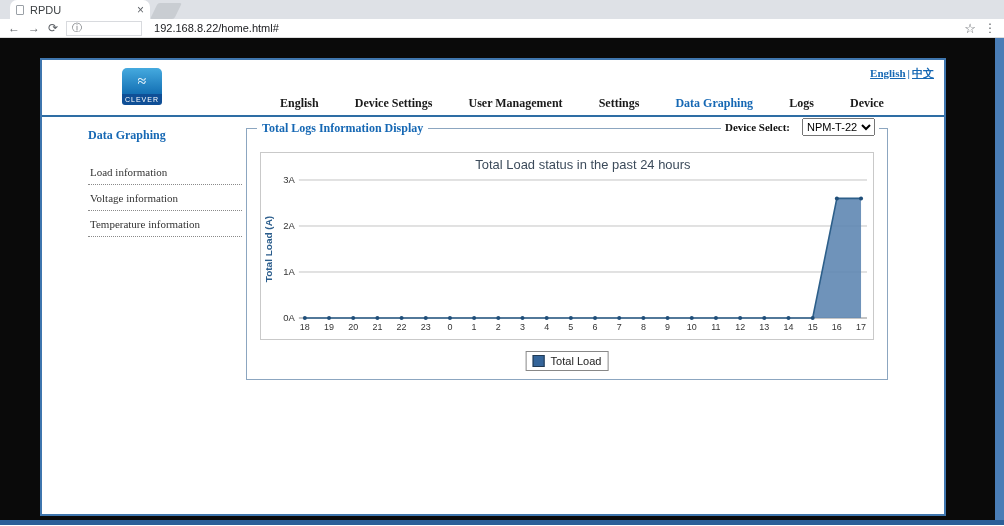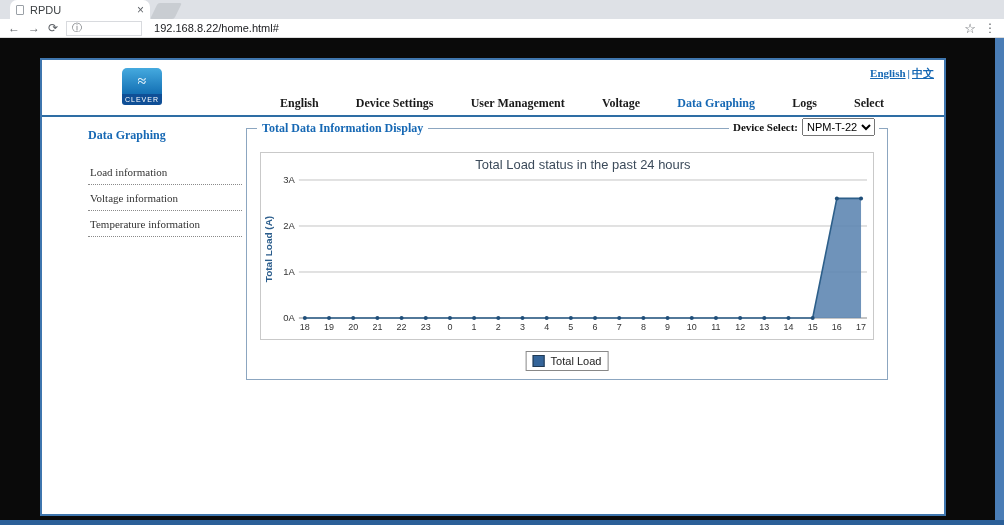--- a/index.html
+++ b/index.html
@@ -130,7 +130,7 @@
           <span class="nav-item">English</span>
           <span class="nav-item">Device Settings</span>
           <span class="nav-item">User Management</span>
-          <span class="nav-item">Voltage</span>
+          <span class="nav-item">Settings</span>
           <span class="nav-item active">Data Graphing</span>
           <span class="nav-item">Logs</span>
           <span class="nav-item">Select</span>

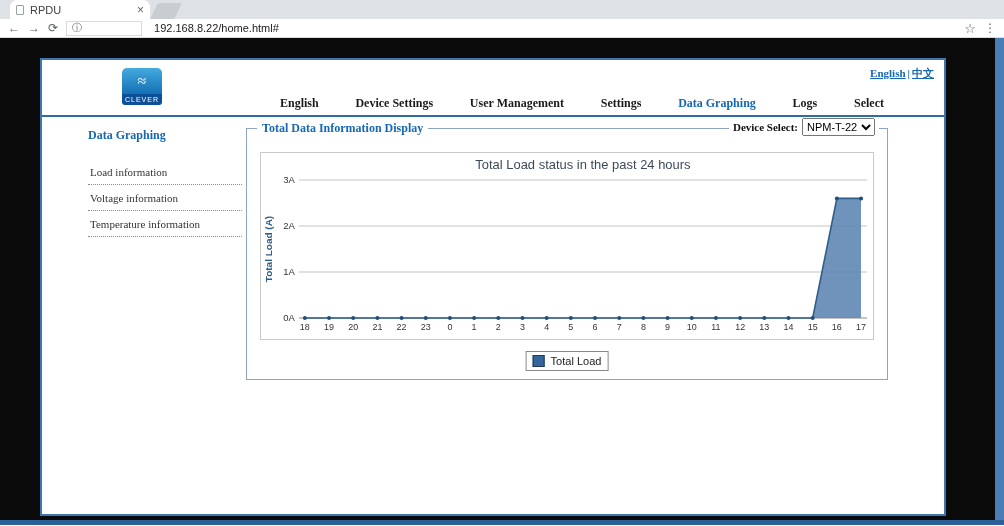--- a/index.html
+++ b/index.html
@@ -133,7 +133,7 @@
           <span class="nav-item">Settings</span>
           <span class="nav-item active">Data Graphing</span>
           <span class="nav-item">Logs</span>
-          <span class="nav-item">Select</span>
+          <span class="nav-item">Device</span>
         </div>
       <div class="nav-line"></div>
 

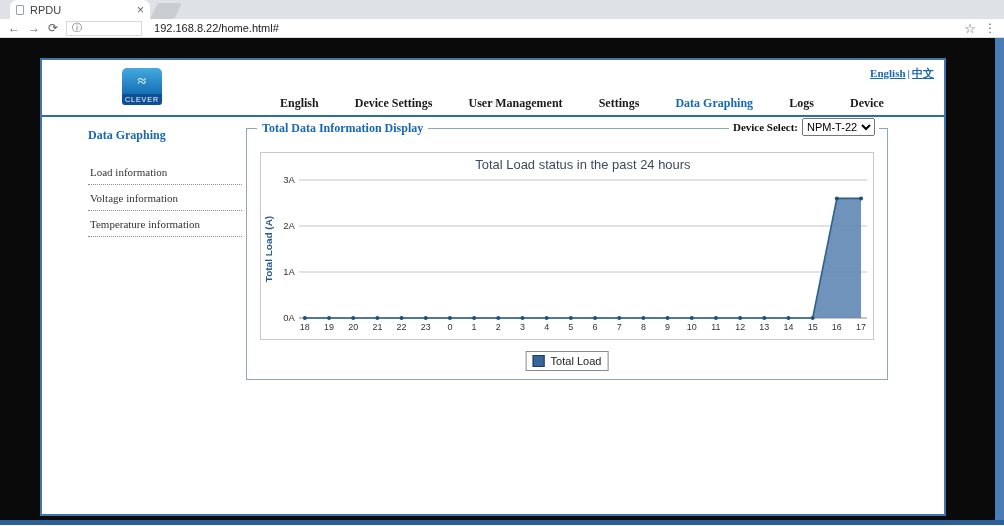--- a/index.html
+++ b/index.html
@@ -147,7 +147,7 @@
       </div>
 
       <div class="panel">
-        <div class="panel-head">Total Data Information Display</div>
+        <div class="panel-head">Total Logs Information Display</div>
         <div class="device">
           <span>Device Select:</span>
           <select id="device-select"><option>NPM-T-22</option></select>

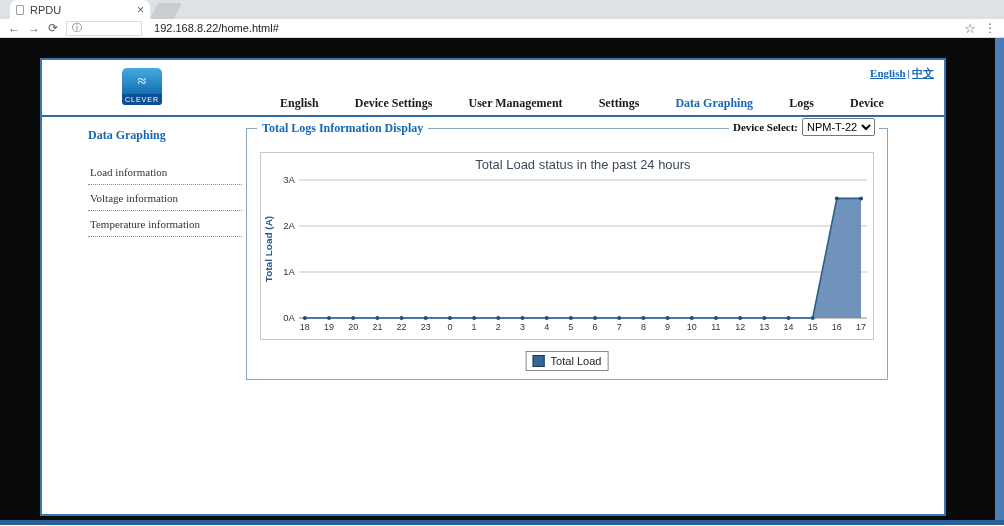--- a/index.html
+++ b/index.html
@@ -72,7 +72,7 @@
   .panel-head { position:absolute; top:-8px; left:10px; background:#fff; padding:0 5px;
     color:#1668b4; font-weight:bold; font-size:12px; white-space:nowrap; }
   .device { position:absolute; top:-11px; right:8px; background:#fff; padding:0 4px;
-    font-size:11px; font-weight:bold; color:#111; display:flex; align-items:center; gap:4px; }
+    font-size:11px; font-weight:bold; color:#111; display:flex; align-items:center; gap:12px; }
   .device select { font-size:11px; height:18px; font-family:"Liberation Sans", sans-serif; }
 
   .chart-box { position:absolute; left:13px; top:23px; right:13px; height:188px; border:1px solid #c9c9c9; background:#fff; }

